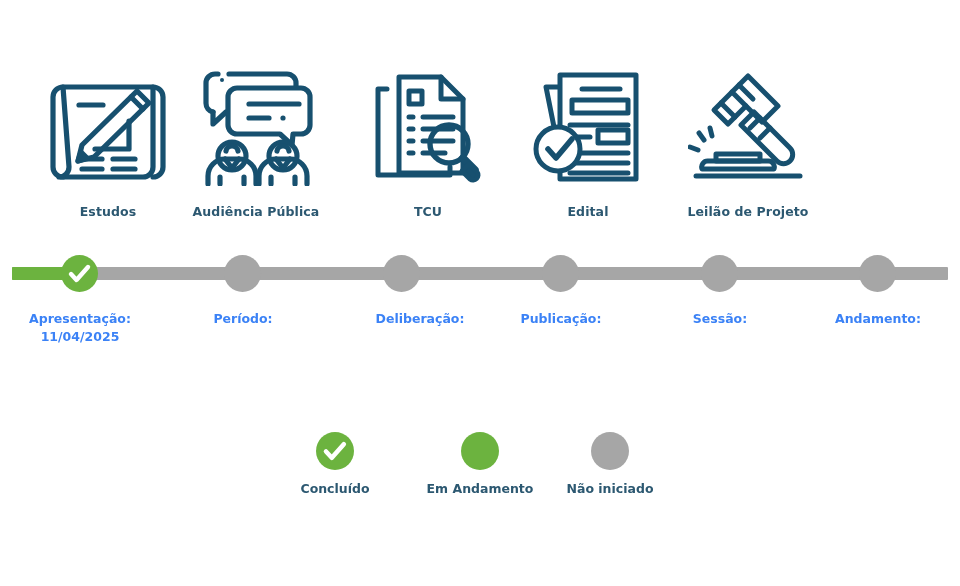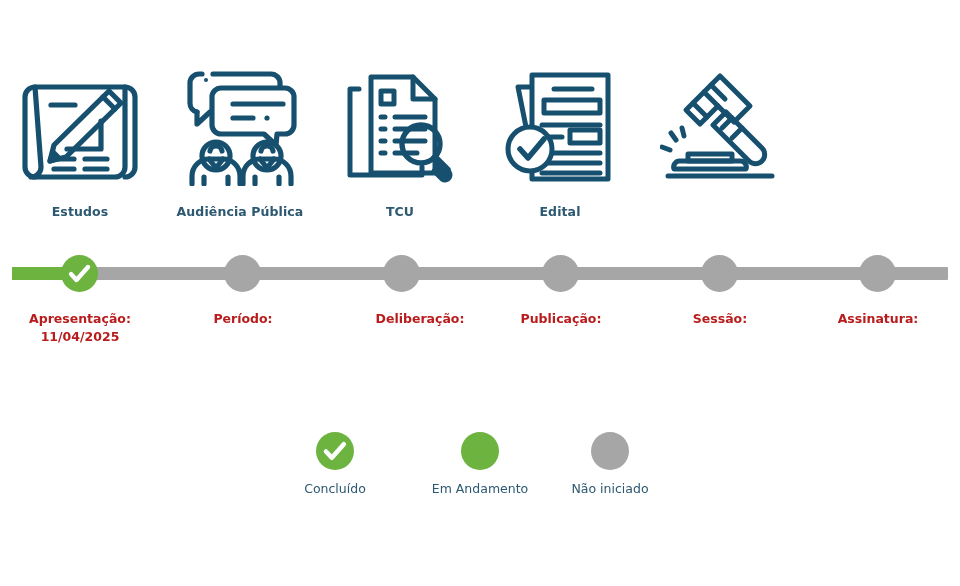--- a/index.html
+++ b/index.html
@@ -37,6 +37,7 @@
     width: 160px;
     height: 175px;
     text-align: center;
+    margin-left: 28px;
   }
   .stage-icon {
     height: 130px;

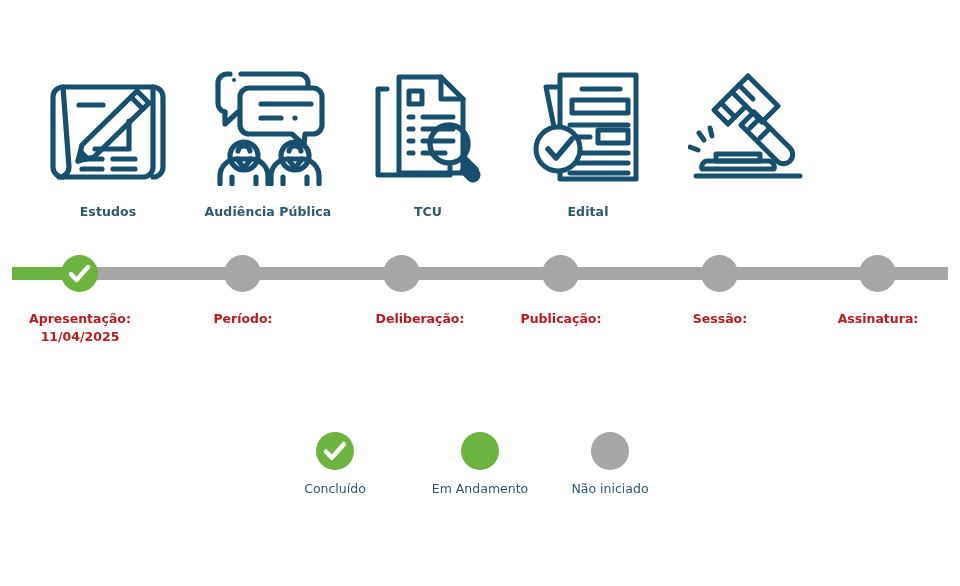--- a/index.html
+++ b/index.html
@@ -178,7 +178,7 @@
       <div class="stage-label">Estudos</div>
     </div>
 
-    <div class="stage-col" style="left:160px">
+    <div class="stage-col" style="left:148px">
       <div class="stage-icon">
         <svg width="122" height="118" viewBox="0 0 122 118" fill="none" stroke="#17506f" stroke-width="5.2" stroke-linecap="round" stroke-linejoin="round">
 

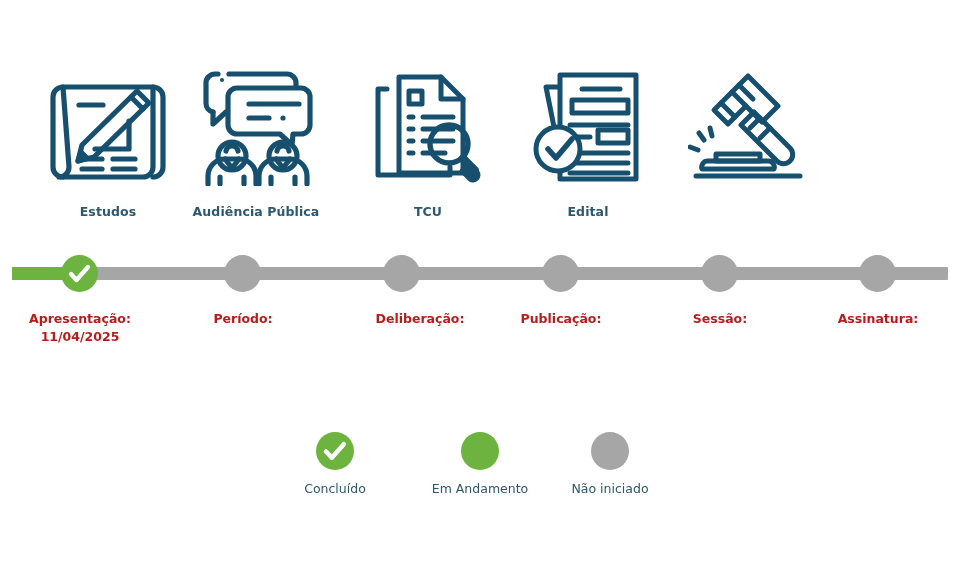--- a/index.html
+++ b/index.html
@@ -259,6 +259,7 @@
           <path d="M16 72 l-5 -7 M24 68 l-2 -8 M10 82 l-8 -3"></path>
         </svg>
       </div>
+      <div class="stage-label">Leilão de Projeto</div>
     </div>
 
   </div>

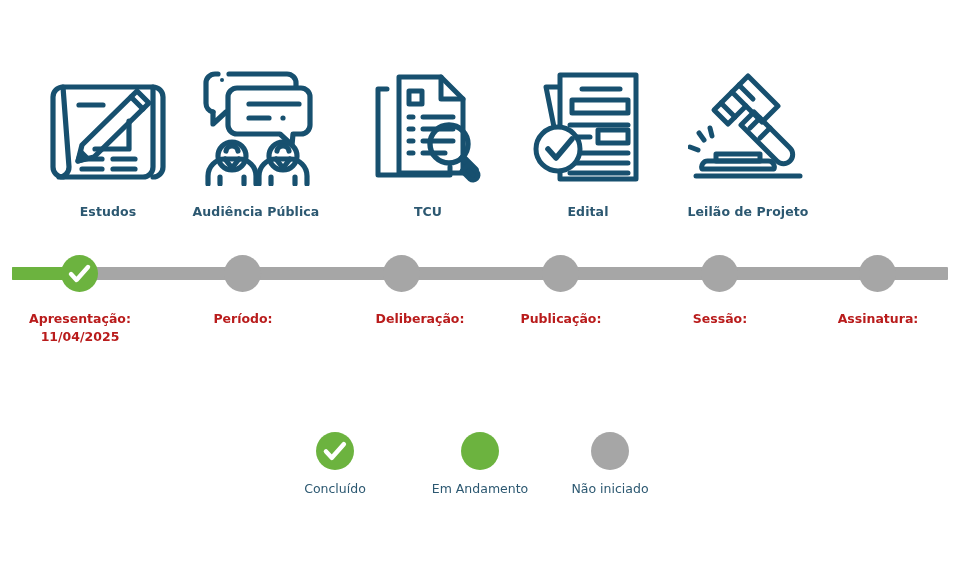--- a/index.html
+++ b/index.html
@@ -114,7 +114,7 @@
     text-align: center;
     font-size: 12.5px;
     font-weight: bold;
-    color: #b91c1c;
+    color: #3b82f6;
     line-height: 1.45;
     white-space: nowrap;
   }

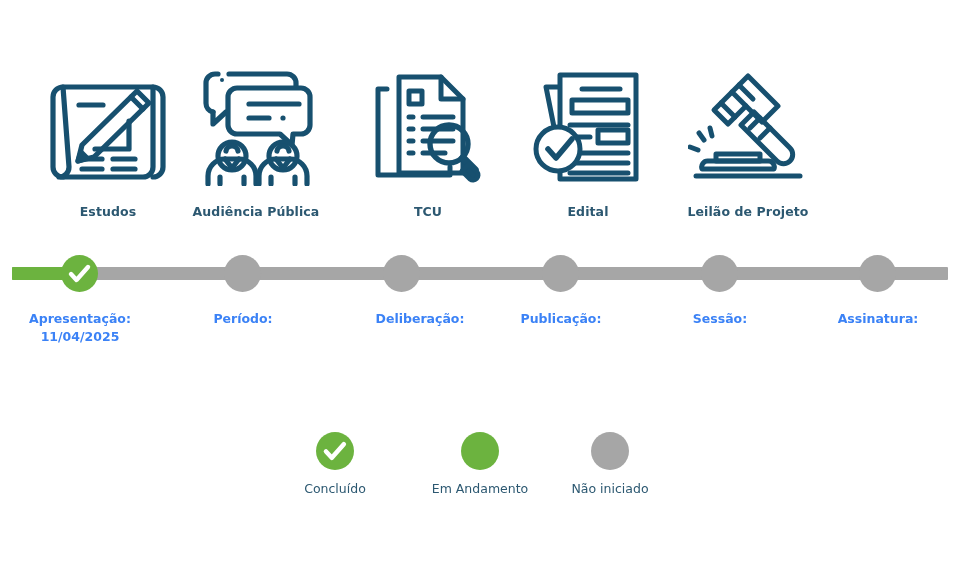--- a/index.html
+++ b/index.html
@@ -298,7 +298,7 @@
       <div>Sessão:</div>
     </div>
     <div class="caption" style="left:798px">
-      <div>Assinatura:</div>
+      <div>Andamento:</div>
     </div>
   </div>
 

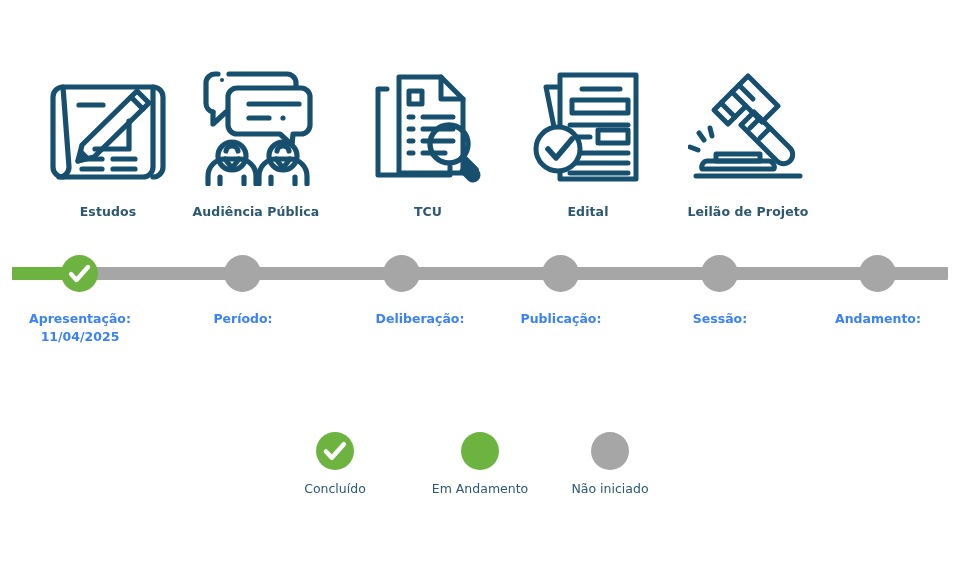--- a/index.html
+++ b/index.html
@@ -148,7 +148,7 @@
   .legend-label {
     margin-top: 11px;
     font-size: 12.5px;
-    font-weight: normal;
+    font-weight: bold;
     color: #2c5871;
     white-space: nowrap;
   }

